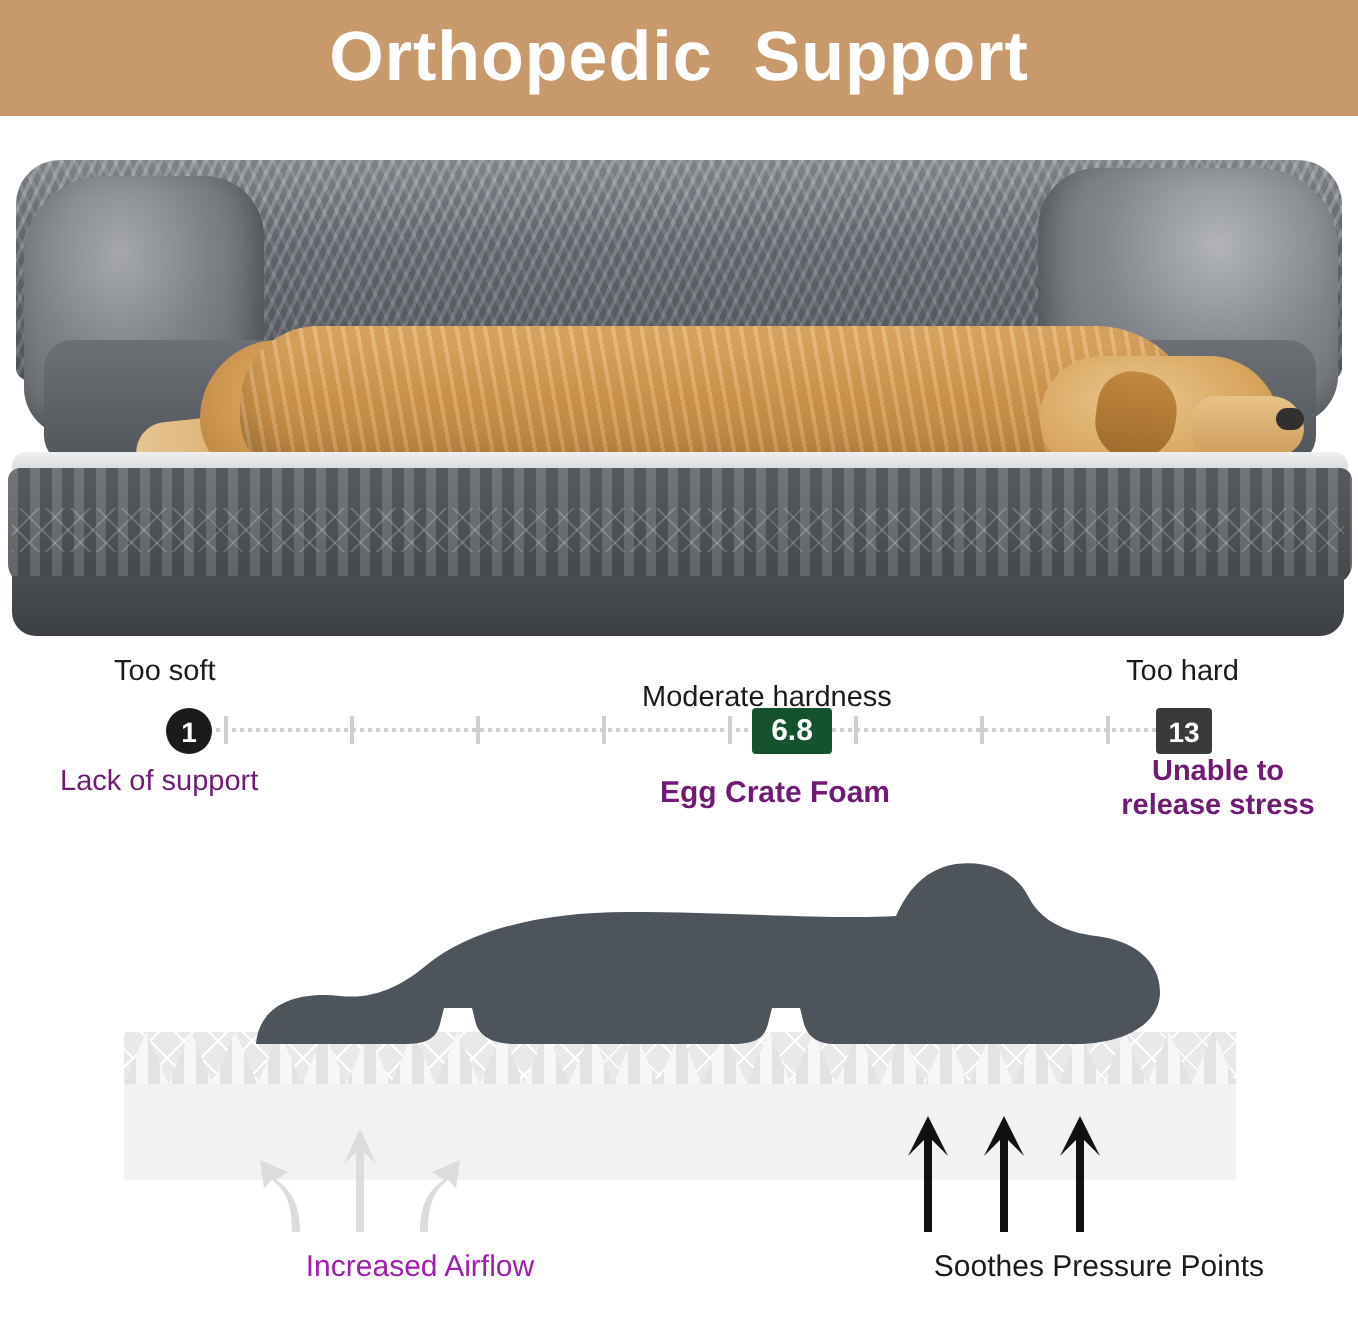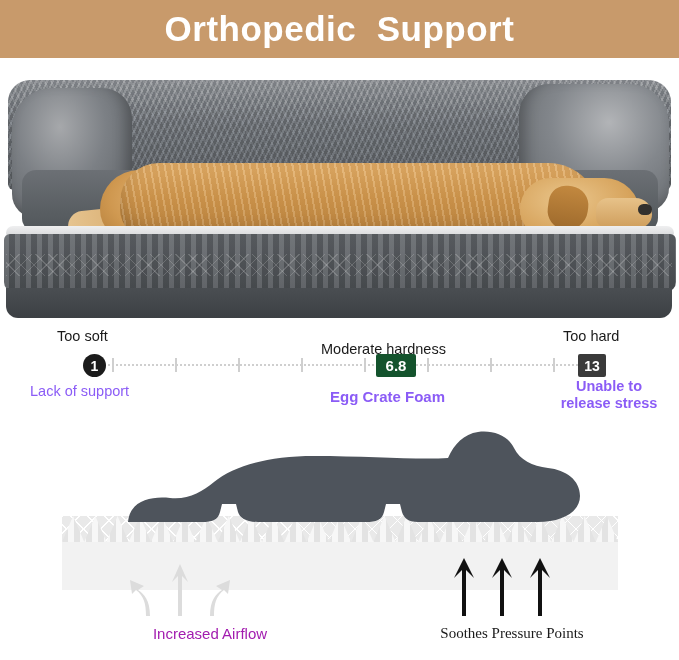--- a/index.html
+++ b/index.html
@@ -168,7 +168,7 @@
   .badge-10{left:578px;width:28px;background:#3a3a3a;}
 
   .scale-bot-label{
-    position:absolute;font-size:14.5px;color:#8b5cf6;white-space:nowrap;
+    position:absolute;font-size:14.5px;color:#701a75;white-space:nowrap;
   }
   .blbl-soft{left:30px;top:61px;}
   .blbl-mod{left:330px;top:66px;font-weight:bold;font-size:15px;}

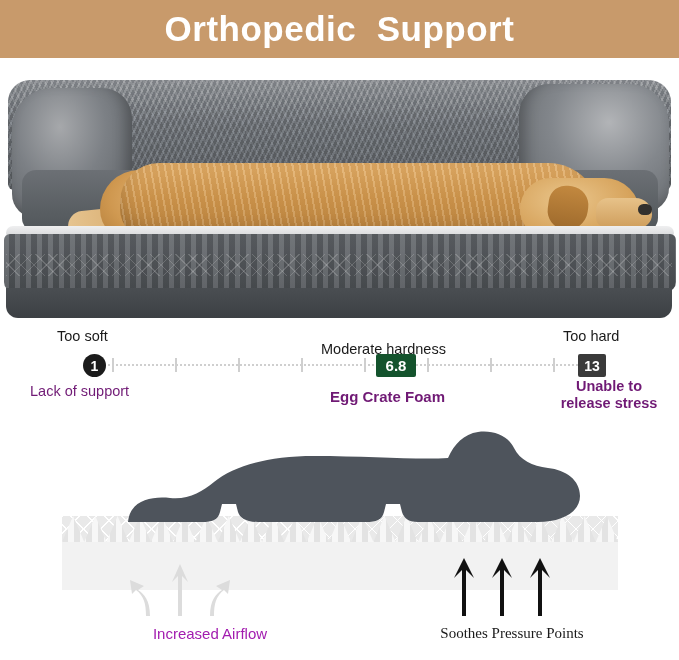--- a/index.html
+++ b/index.html
@@ -209,8 +209,8 @@
     font-size:15px;color:#a21caf;
   }
   .cap-right{
-    position:absolute;left:392px;top:205px;width:240px;text-align:center;
-    font-size:15px;color:#1a1a1a;font-family:Liberation Serif, serif;
+    position:absolute;left:392px;top:205px;width:240px;text-align:right;
+    font-size:15px;color:#1a1a1a;
   }
 </style>
 </head>

